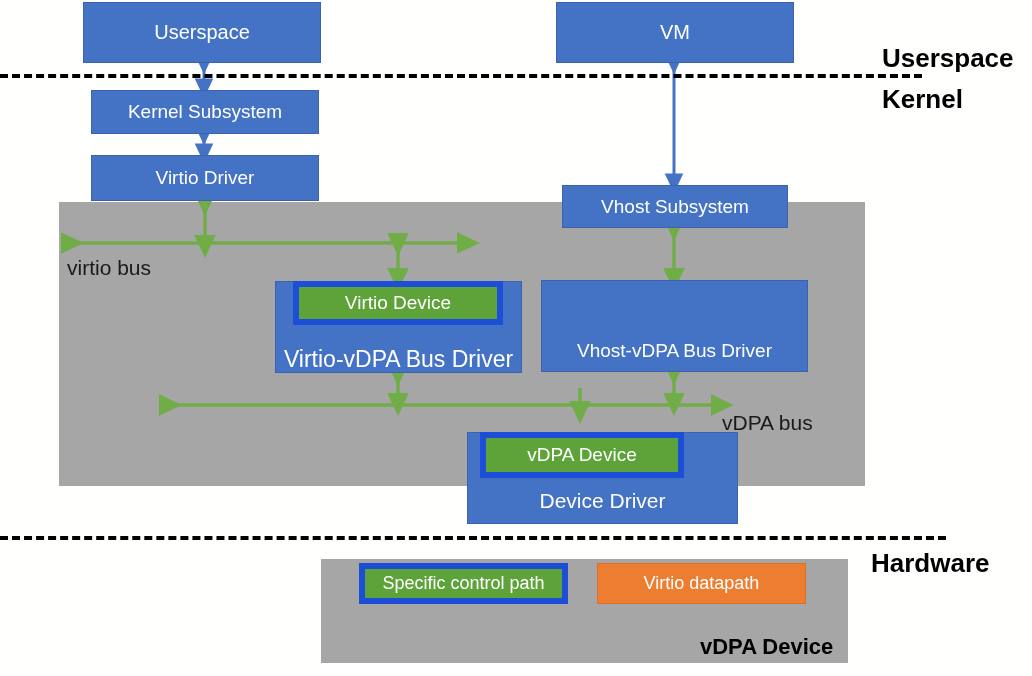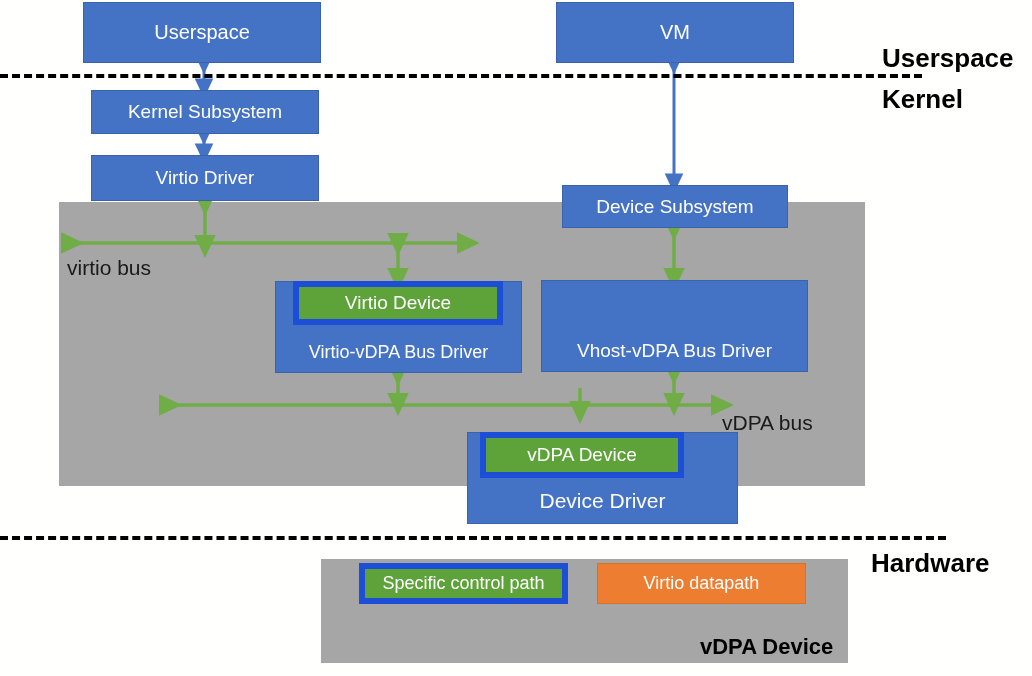--- a/index.html
+++ b/index.html
@@ -157,7 +157,7 @@
   </div>
 
   <div class="box blue" style="left:562px; top:185px; width:226px; height:43px; font-size:19px;">
-    <span>Device Subsystem</span>
+    <span>Vhost Subsystem</span>
   </div>
 
   <div class="label-plain" style="left:67px; top:256px; font-size:21px;">virtio bus</div>

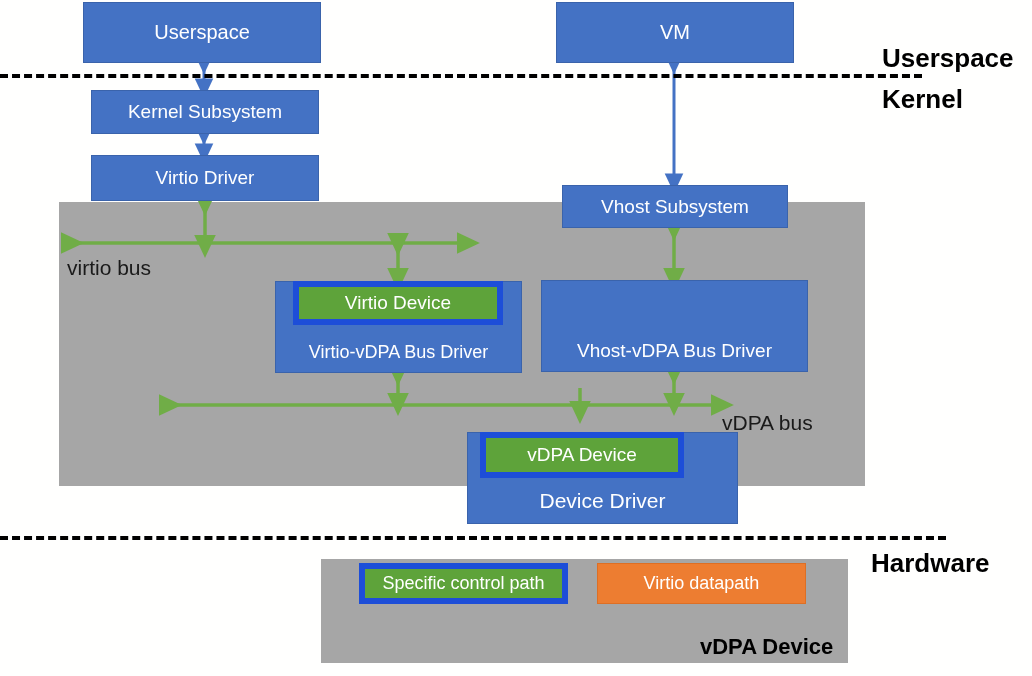--- a/index.html
+++ b/index.html
@@ -164,7 +164,7 @@
 
   <div class="label-plain" style="left:722px; top:411px; font-size:21px;">vDPA bus</div>
 
-  <div class="box blue" style="left:275px; top:281px; width:247px; height:92px; align-items:flex-end; padding-bottom:9px; font-size:18px;">
+  <div class="box blue" style="left:275px; top:281px; width:247px; height:92px; align-items:flex-end; font-size:23px;">
     <span>Virtio-vDPA Bus Driver</span>
   </div>
   <div class="box green" style="left:293px; top:281px; width:210px; height:44px; font-size:19px;">

